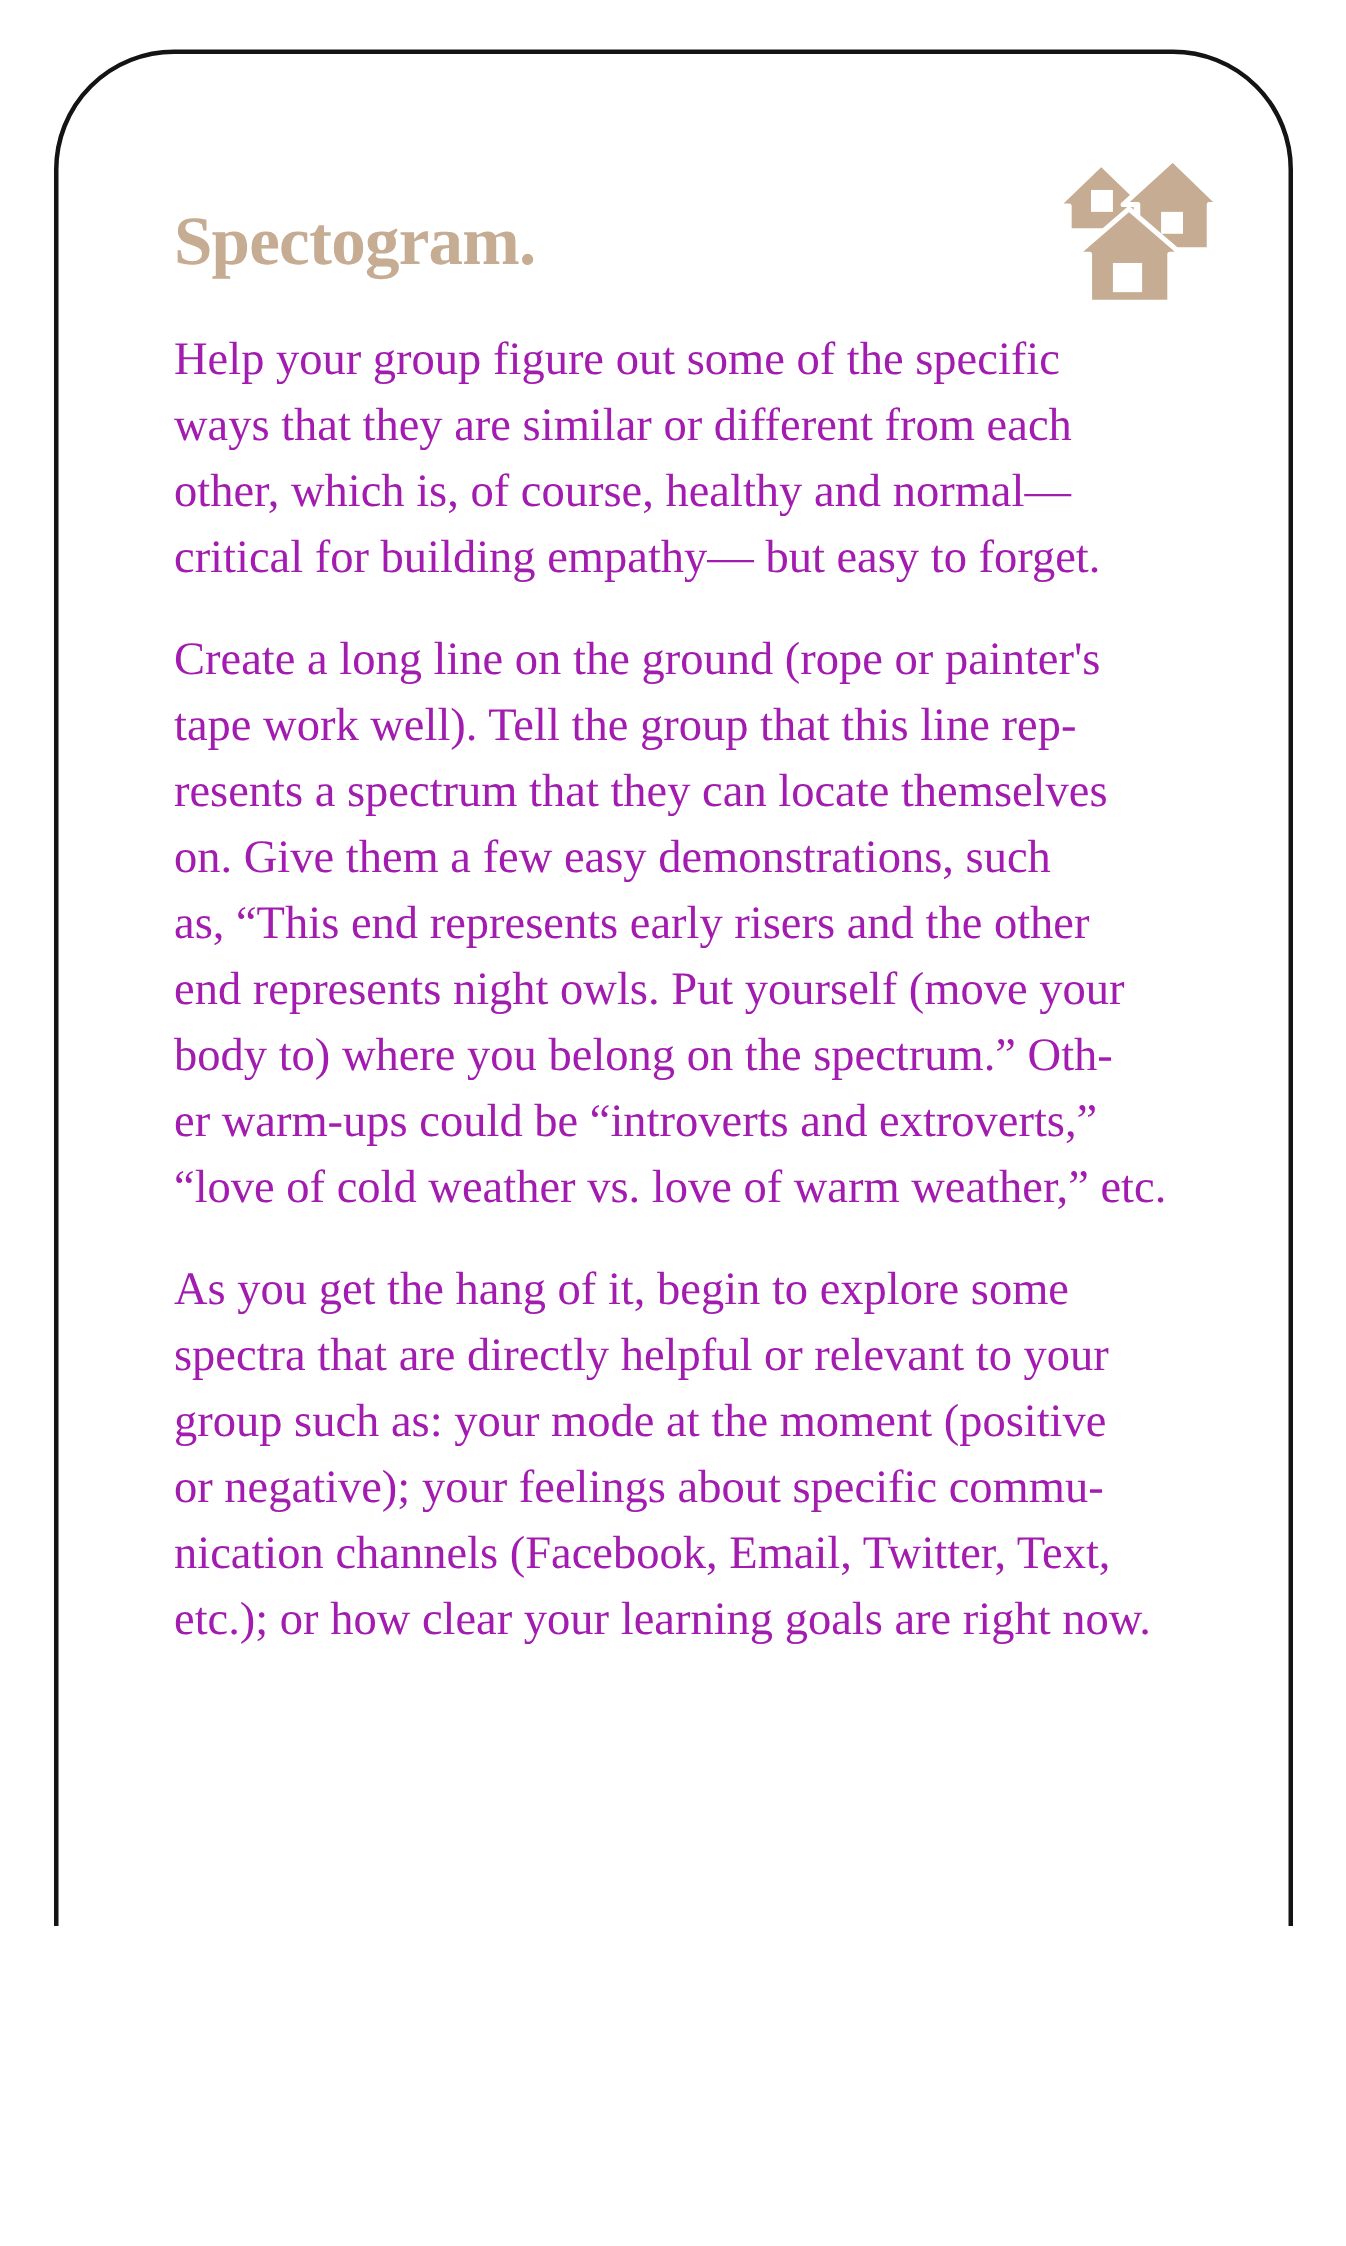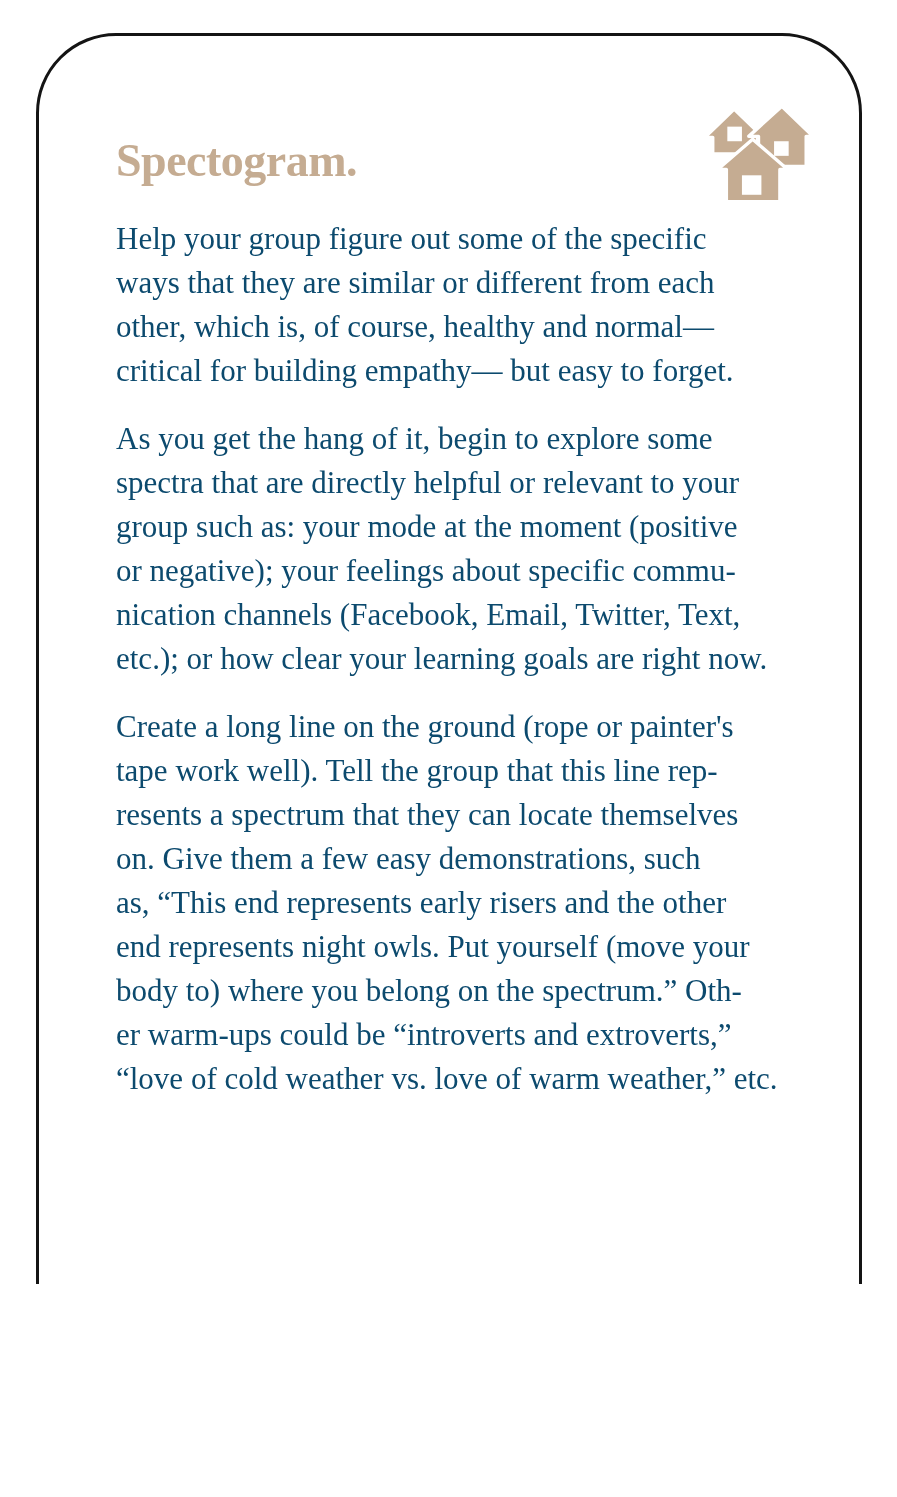--- a/index.html
+++ b/index.html
@@ -47,7 +47,7 @@
     margin: 24px 56px 0 77px;
     font-size: 31px;
     line-height: 44px;
-    color: #0c4a6e;
+    color: #a21caf;
     white-space: pre-line;
   }
   .body-para.first {

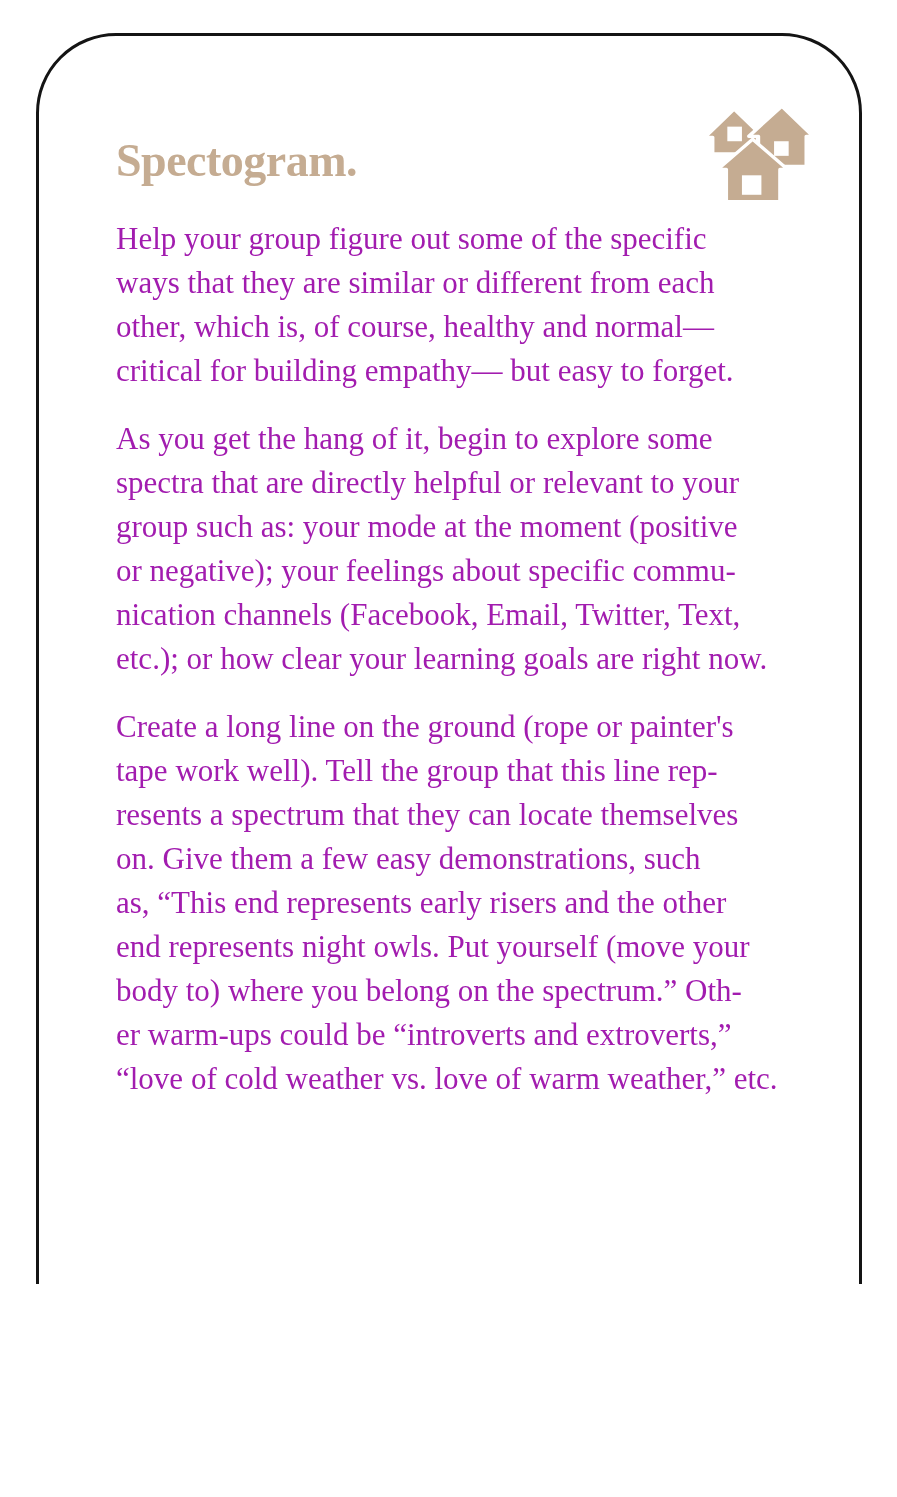--- a/index.html
+++ b/index.html
@@ -118,12 +118,6 @@
 ways that they are similar or different from each
 other, which is, of course, healthy and normal—
 critical for building empathy— but easy to forget.</p>
-    <p class="body-para">As you get the hang of it, begin to explore some
-spectra that are directly helpful or relevant to your
-group such as: your mode at the moment (positive
-or negative); your feelings about specific commu-
-nication channels (Facebook, Email, Twitter, Text,
-etc.); or how clear your learning goals are right now.</p>
     <p class="body-para">Create a long line on the ground (rope or painter's
 tape work well). Tell the group that this line rep-
 resents a spectrum that they can locate themselves
@@ -133,6 +127,12 @@
 body to) where you belong on the spectrum.” Oth-
 er warm-ups could be “introverts and extroverts,”
 “love of cold weather vs. love of warm weather,” etc.</p>
+    <p class="body-para">As you get the hang of it, begin to explore some
+spectra that are directly helpful or relevant to your
+group such as: your mode at the moment (positive
+or negative); your feelings about specific commu-
+nication channels (Facebook, Email, Twitter, Text,
+etc.); or how clear your learning goals are right now.</p>
 
     <div class="footer">
       <div class="cc-badge">

